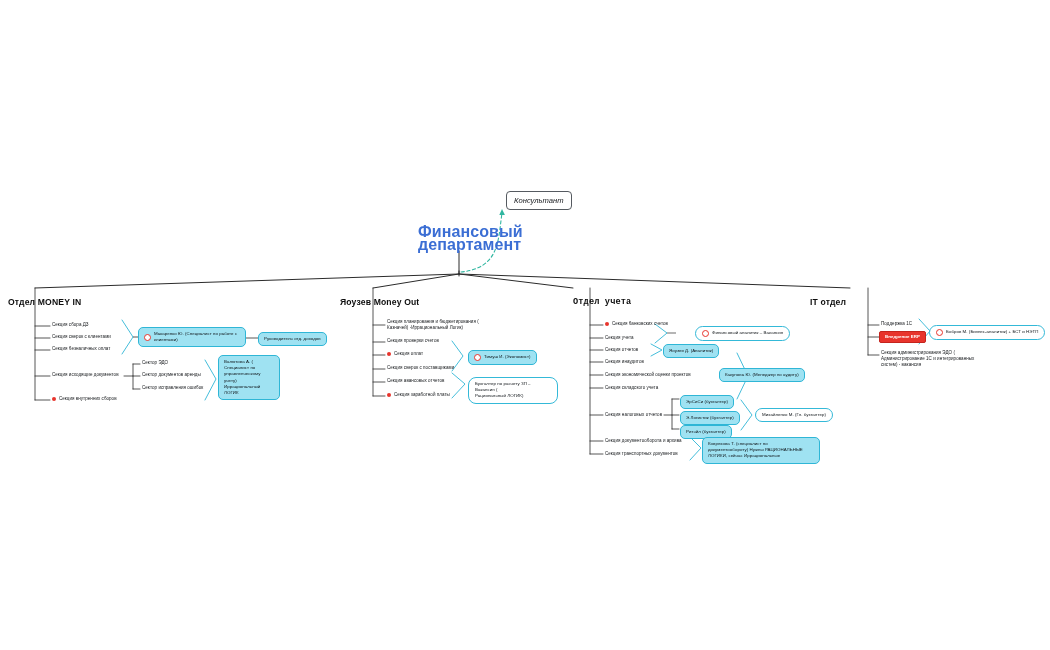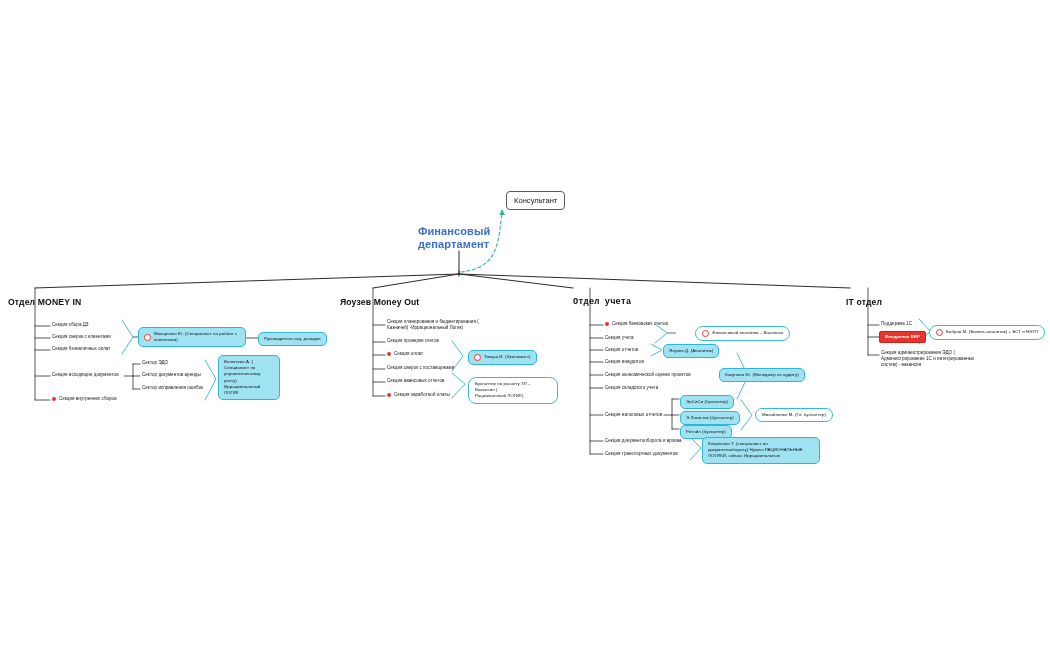--- a/index.html
+++ b/index.html
@@ -47,6 +47,7 @@
     font-size: 7.6px;
     padding: 4px 7px;
     color: #15181c;
+    font-style: italic;
   }
   
   .dept {

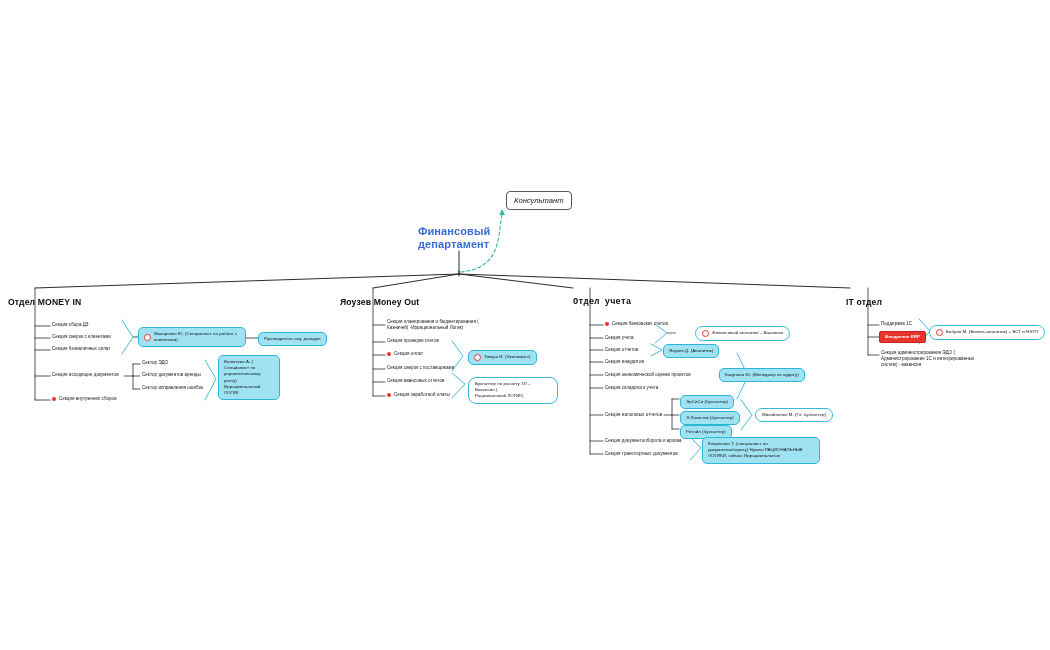--- a/index.html
+++ b/index.html
@@ -33,7 +33,7 @@
   
   .root-title {
     color: #3b6ed4;
-    font-size: 11px;
+    font-size: 16px;
     font-weight: bold;
     line-height: 13px;
     letter-spacing: .1px;

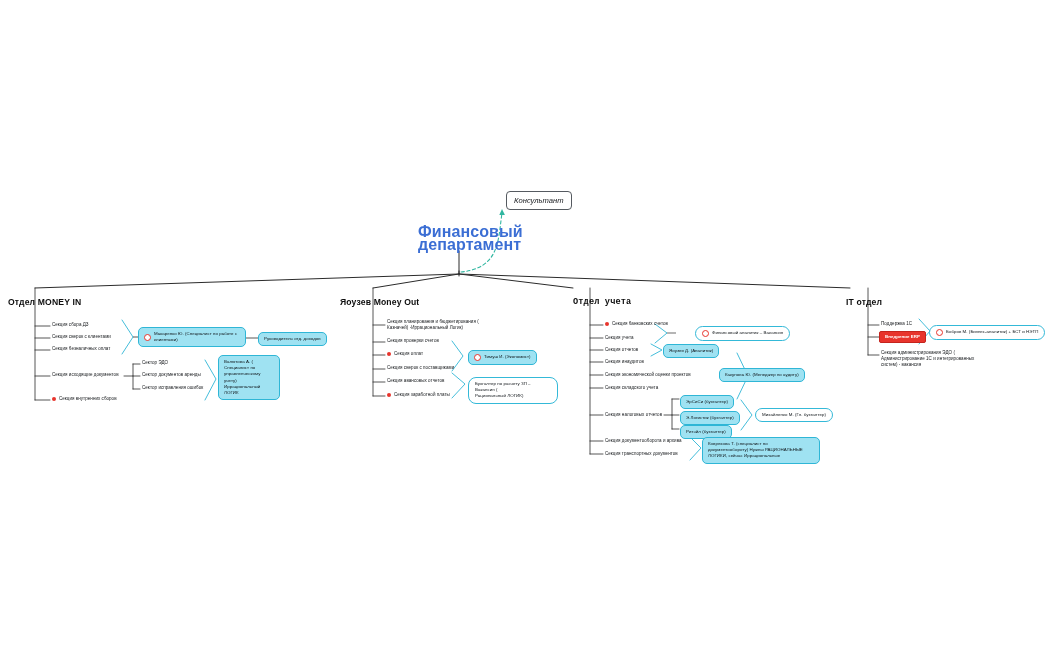--- a/index.html
+++ b/index.html
@@ -239,7 +239,7 @@
 
   <div class="node dept" style="left:573px; top:297px;font-family:Liberation Mono, monospace;">Отдел учета</div>
 
-  <div class="node dept" style="left:846px; top:297px;">IT отдел</div>
+  <div class="node dept" style="left:810px; top:297px;">IT отдел</div>
 
   <div class="node leaf" style="left:52px; top:322px;">Секция сбора ДЗ</div>
   <div class="node leaf" style="left:52px; top:334px;">Секция сверок с клиентами</div>

